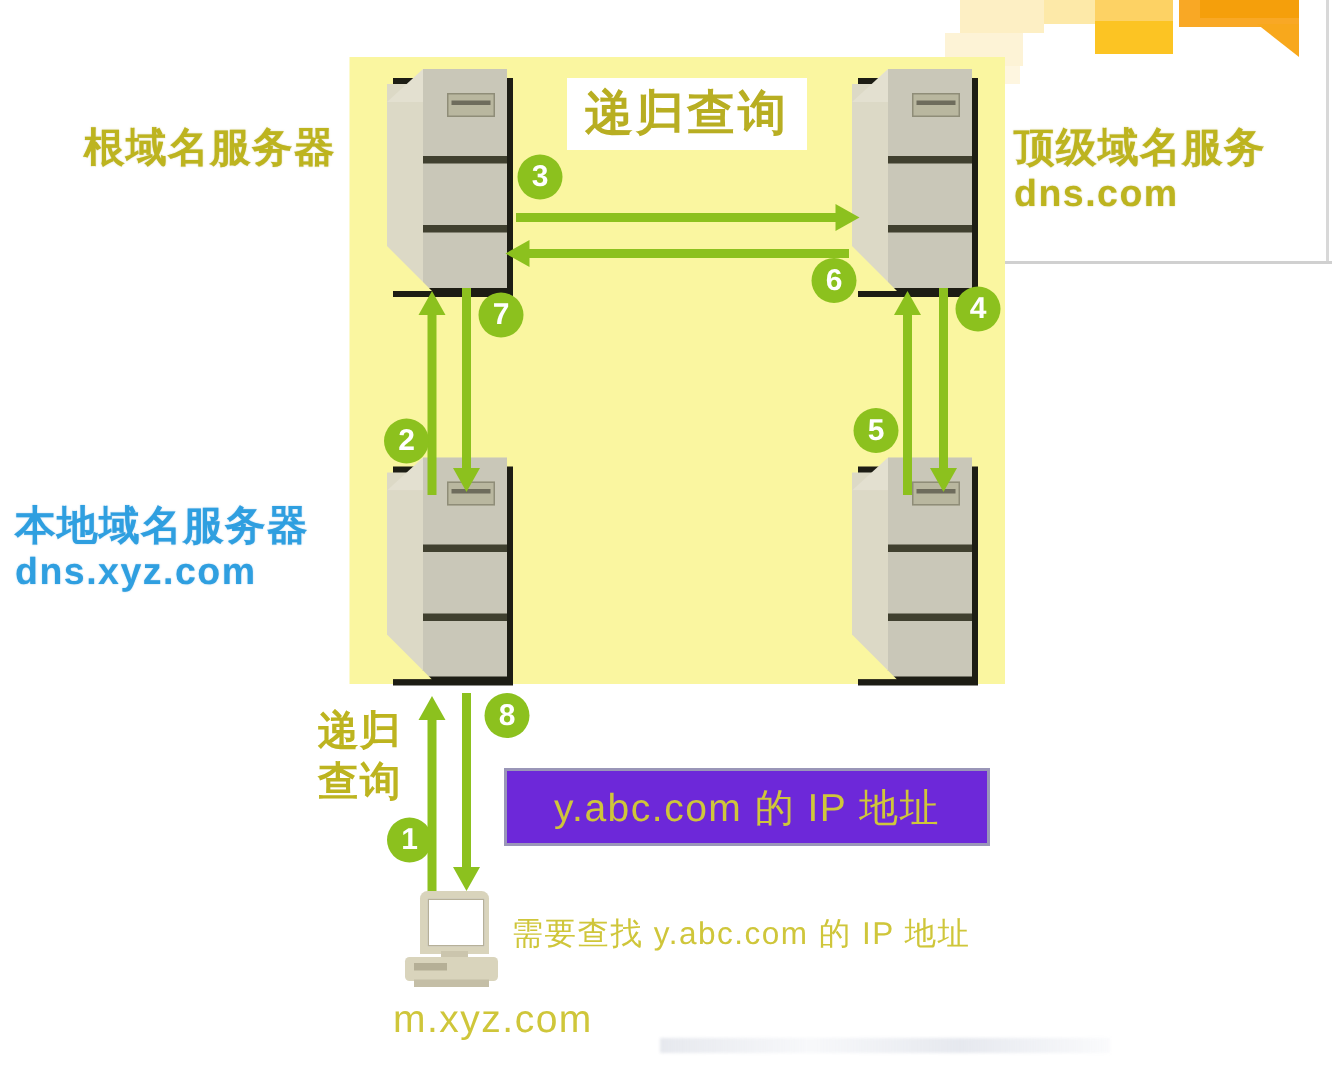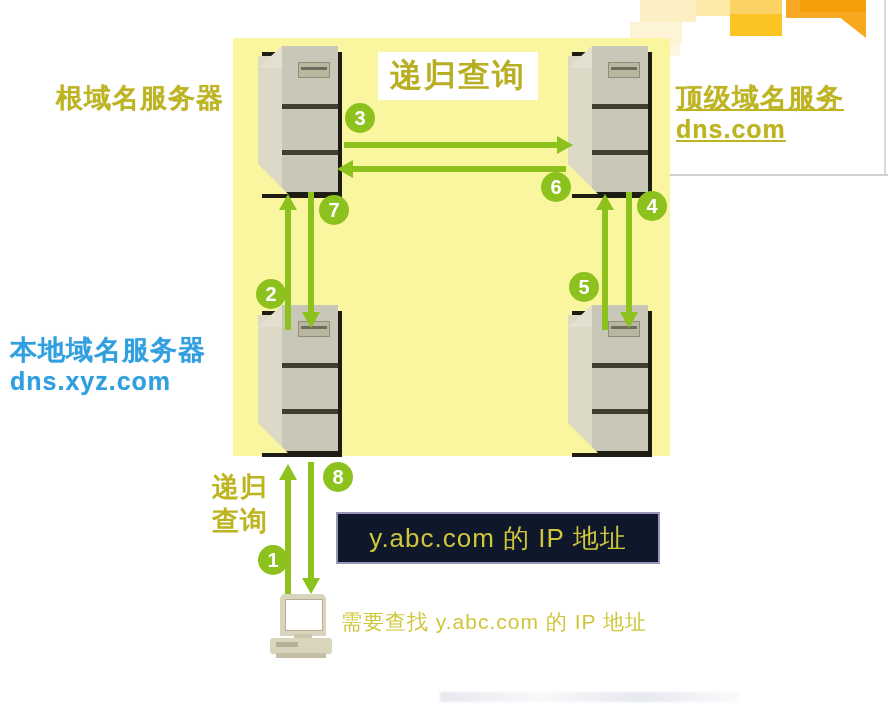--- a/index.html
+++ b/index.html
@@ -228,7 +228,7 @@
     <span class="cn">根域名服务器</span>
   </div>
 
-  <div class="lbl olive" style="left:676px;top:82px;text-decoration:underline;">
+  <div class="lbl olive" style="left:676px;top:82px;">
     <span class="cn">顶级域名服务</span>
     <span class="en">dns.com</span>
   </div>

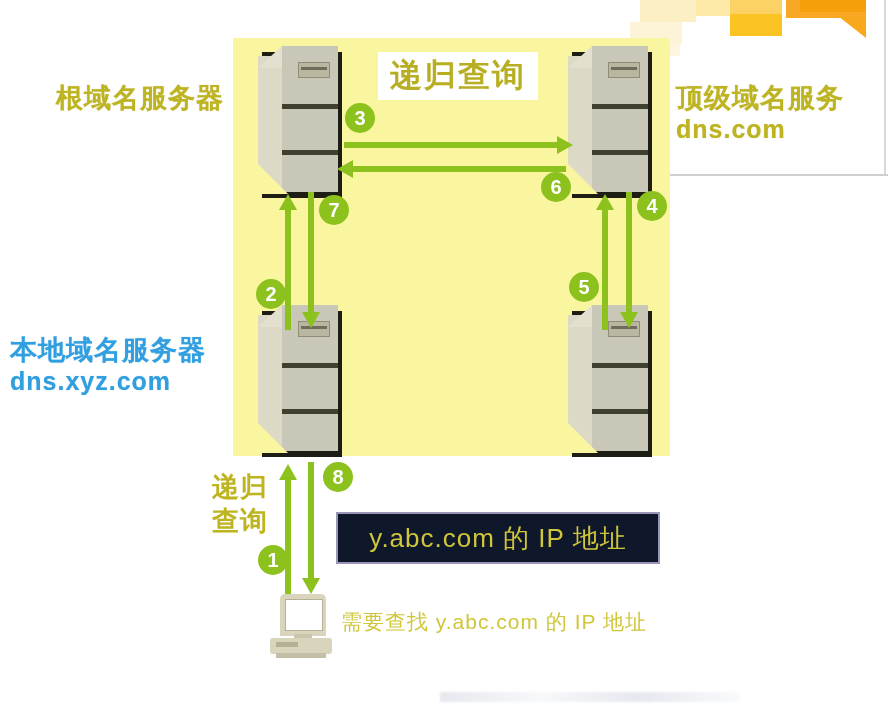--- a/index.html
+++ b/index.html
@@ -71,7 +71,7 @@
 
   #ip-box{
     position:absolute;left:336px;top:512px;width:320px;height:48px;
-    background:#0f172a;border:2px solid #9a96b8;
+    background:#6d28d9;border:2px solid #9a96b8;
     display:flex;align-items:center;justify-content:center;
   }
   #ip-box span{font-size:26px;color:#cfc63a;letter-spacing:1px;}

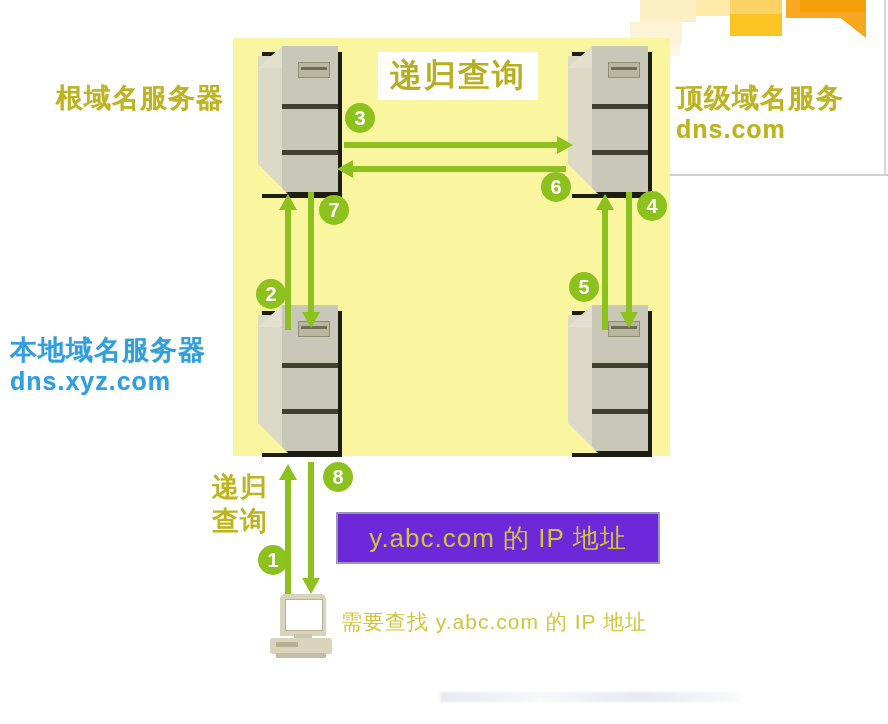--- a/index.html
+++ b/index.html
@@ -256,6 +256,7 @@
     <div class="c-slot"></div>
     <div class="c-foot"></div>
   </div>
+  <div id="client-name">m.xyz.com</div>
 
   <div id="bottom-query">需要查找 y.abc.com 的 IP 地址</div>
 

